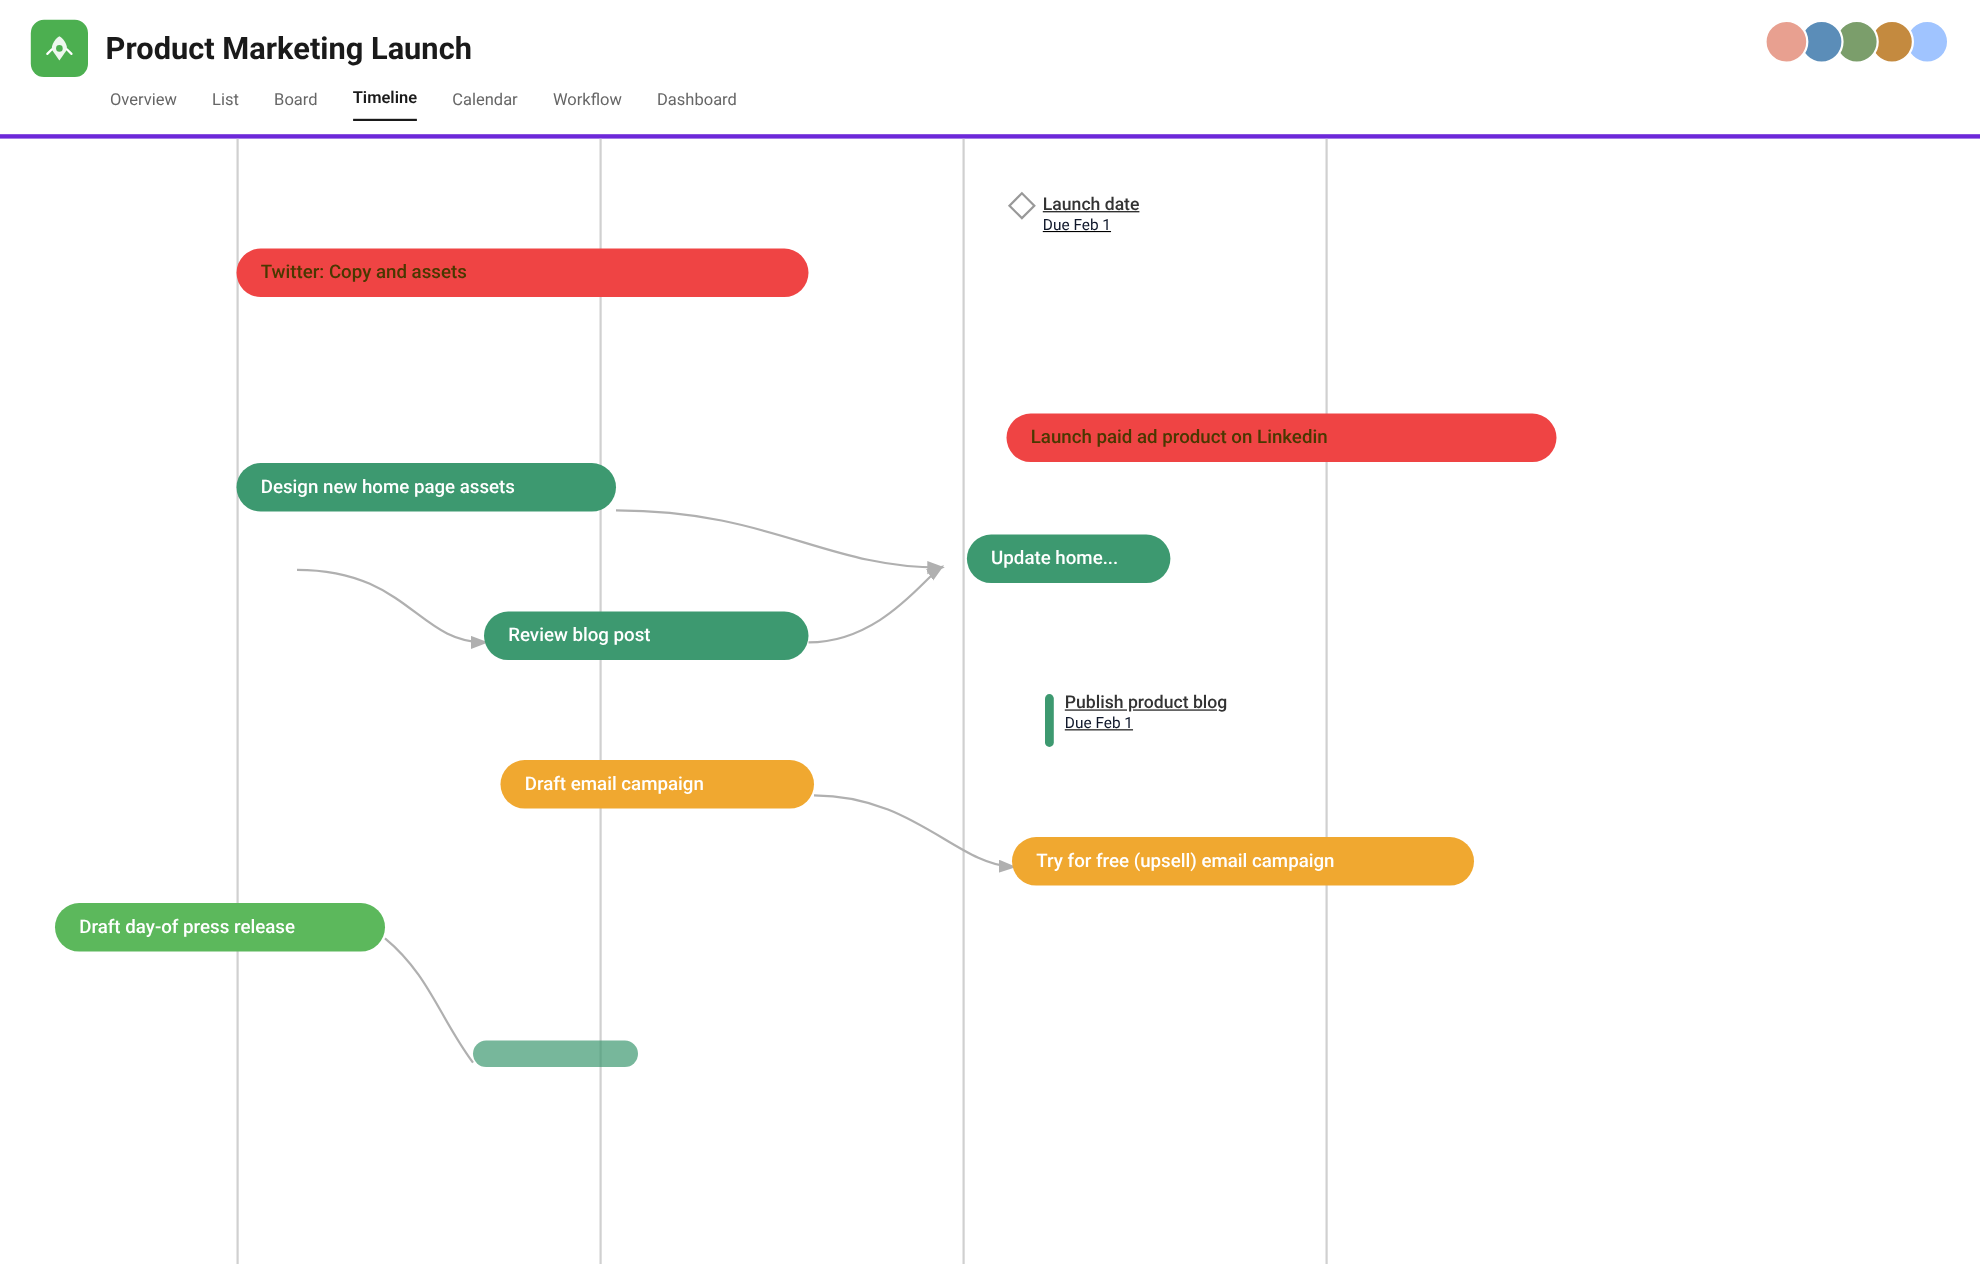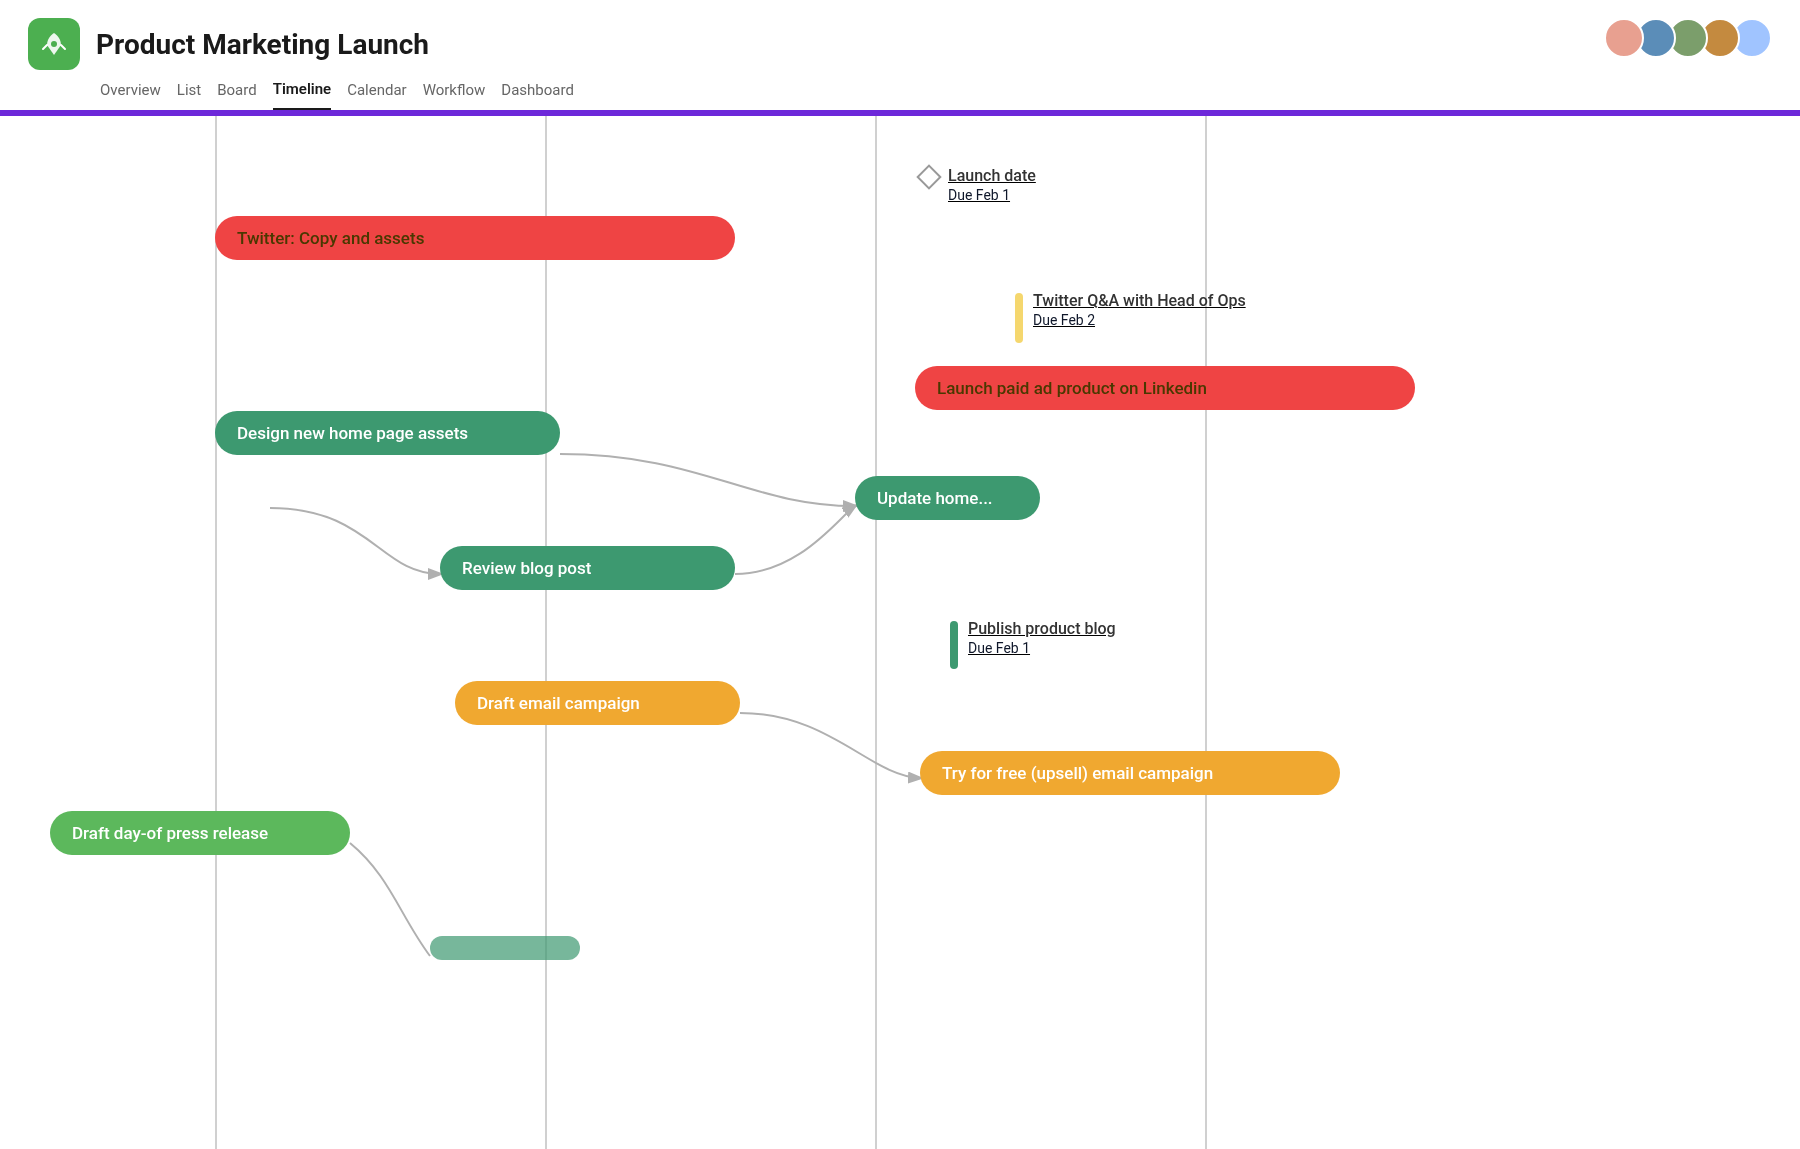--- a/index.html
+++ b/index.html
@@ -64,9 +64,9 @@
     .nav {
       display: flex;
       align-items: center;
-      padding: 10px 28px 0 100px;
-      gap: 16px;
-      border-bottom: 6px solid #6d28d9;
+      padding: 10px 28px 12px 100px;
+      gap: 32px;
+      border-bottom: 4px solid #6d28d9;
     }
     .nav-item {
       font-size: 15px;

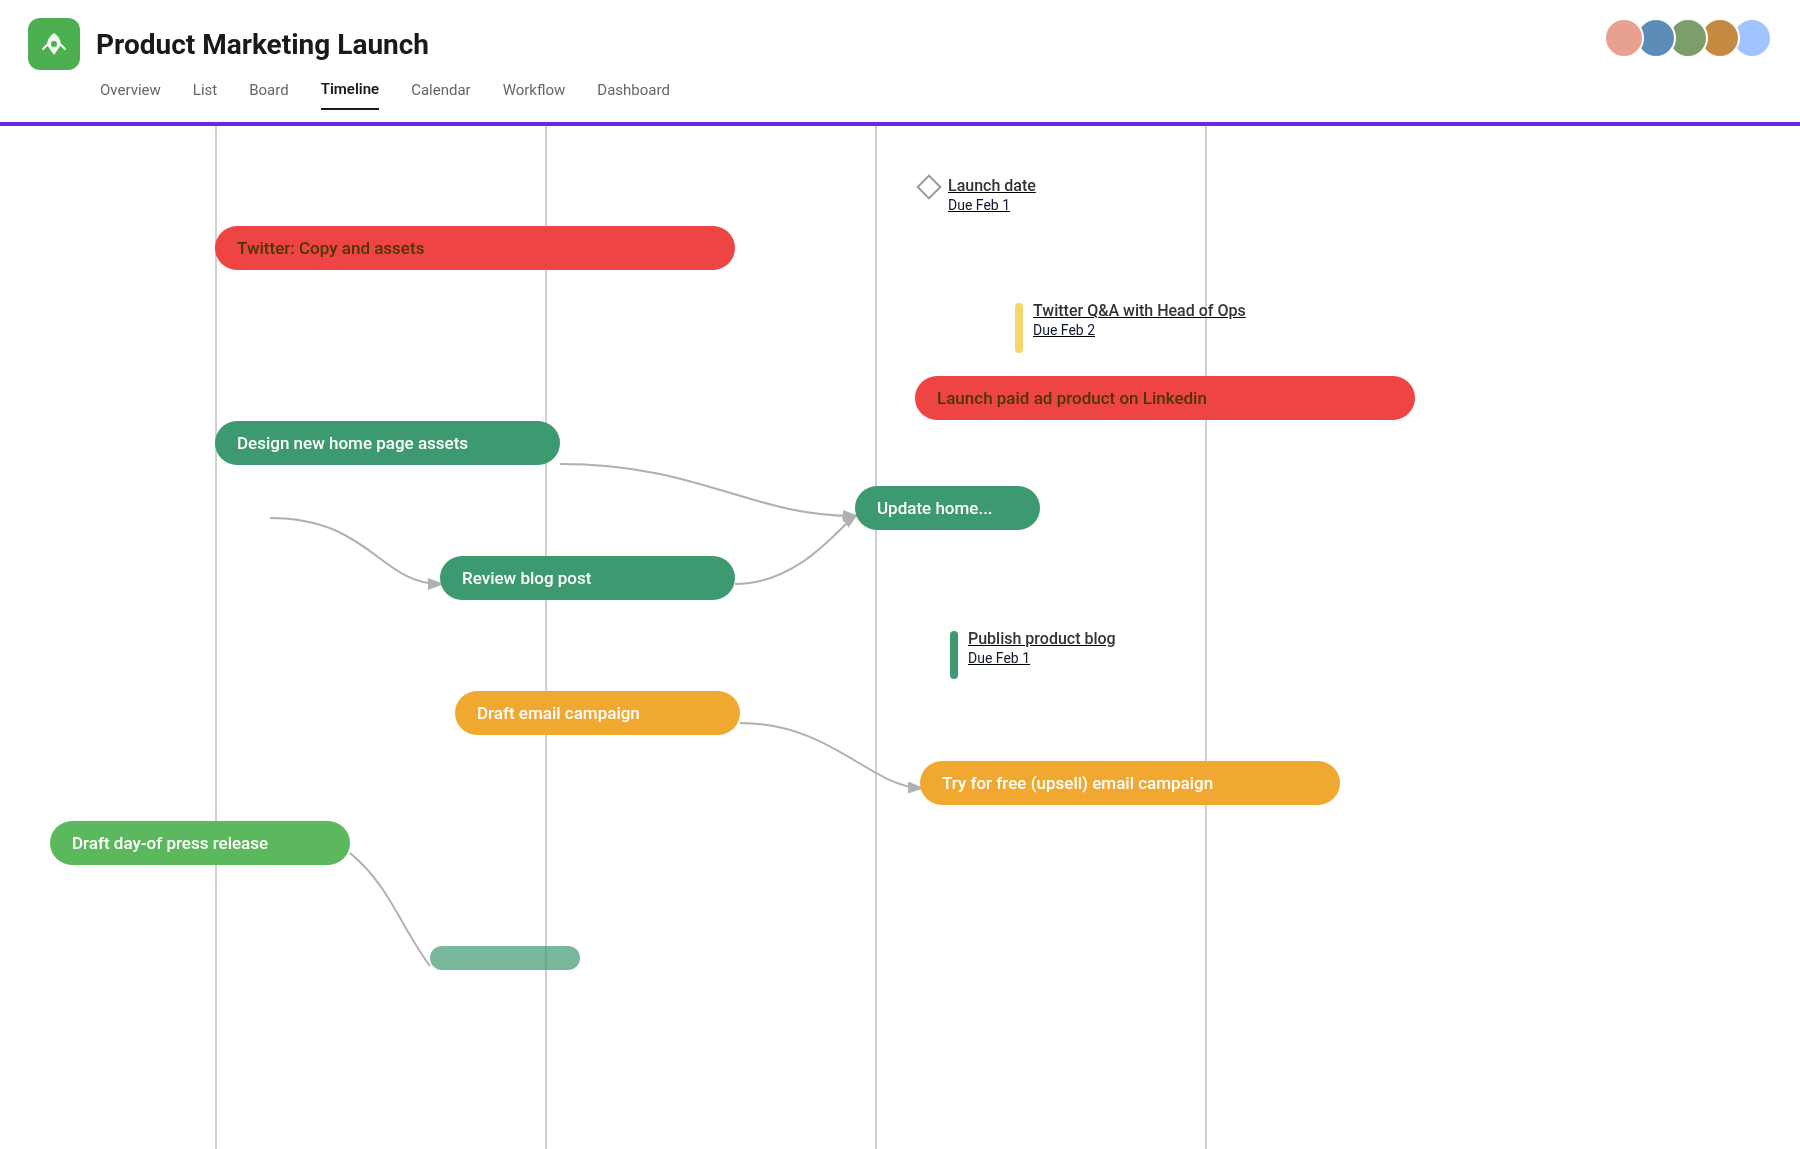--- a/index.html
+++ b/index.html
@@ -270,13 +270,6 @@
     </div>
   </div>
 
-  <div class="milestone" style="position: absolute; left: 1015px; top: 175px;">
-    <div class="milestone-bar" style="background: #F5D76E; height: 50px; margin-top: 2px;"></div>
-    <div class="milestone-text">
-      <div class="title">Twitter Q&amp;A with Head of Ops</div>
-      <div class="due">Due Feb 2</div>
-    </div>
-  </div>
 
   <div class="milestone" style="position: absolute; left: 950px; top: 503px;">
     <div class="milestone-bar" style="background: #3D9970; height: 48px; margin-top: 2px;"></div>

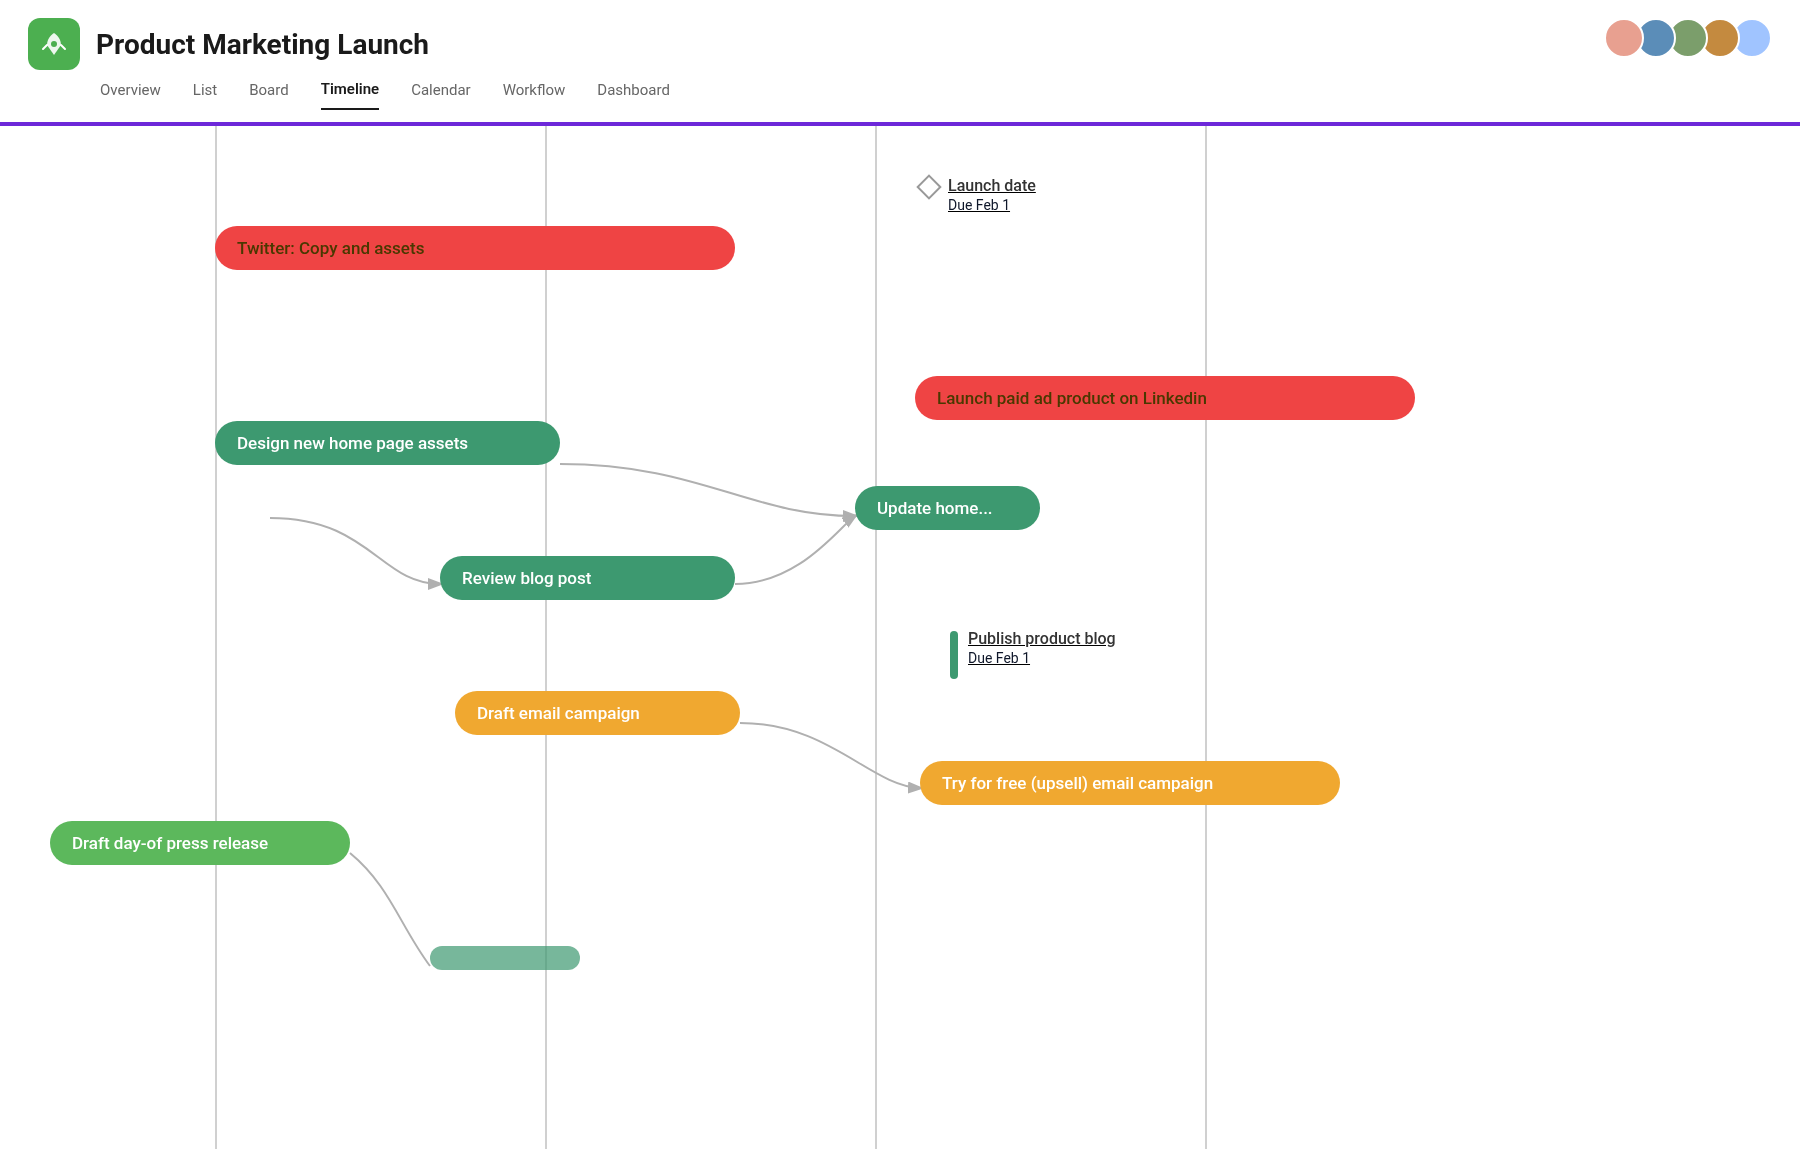--- a/index.html
+++ b/index.html
@@ -239,7 +239,7 @@
     <span>Review blog post</span>
   </div>
 
-  <div class="task-pill green-dark" style="left: 855px; top: 360px; width: 185px;">
+  <div class="task-pill green-dark" style="left: 879px; top: 360px; width: 185px;">
     <span>Update home...</span>
   </div>
 

